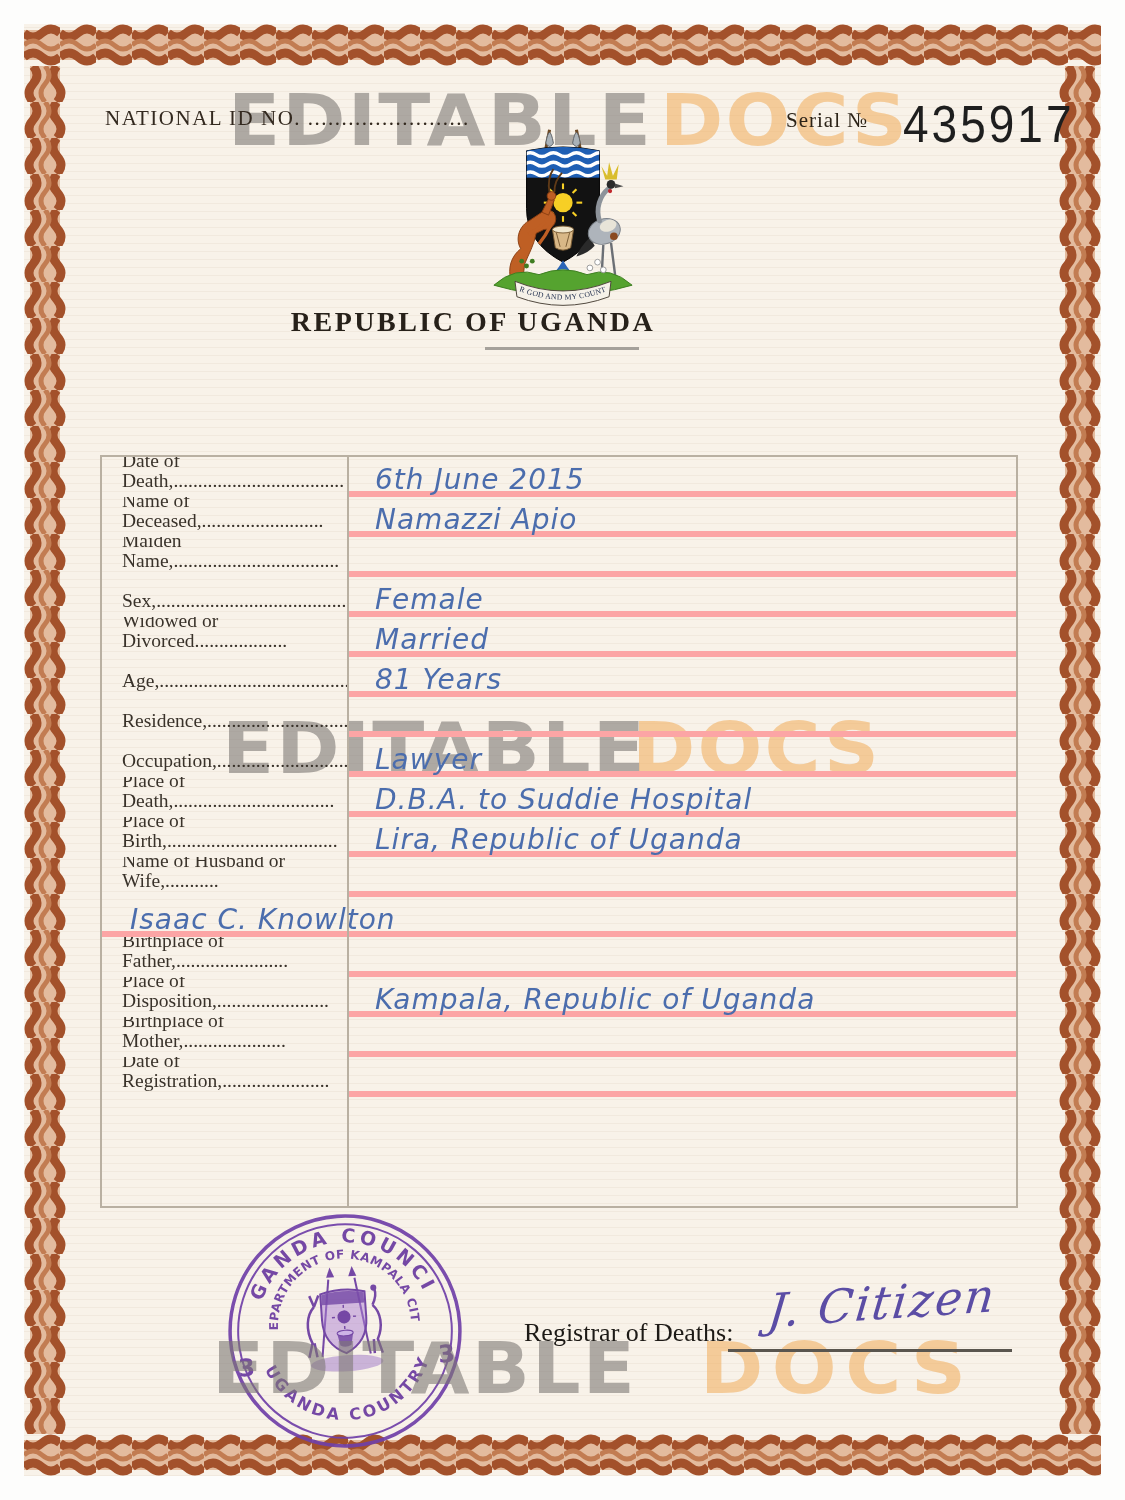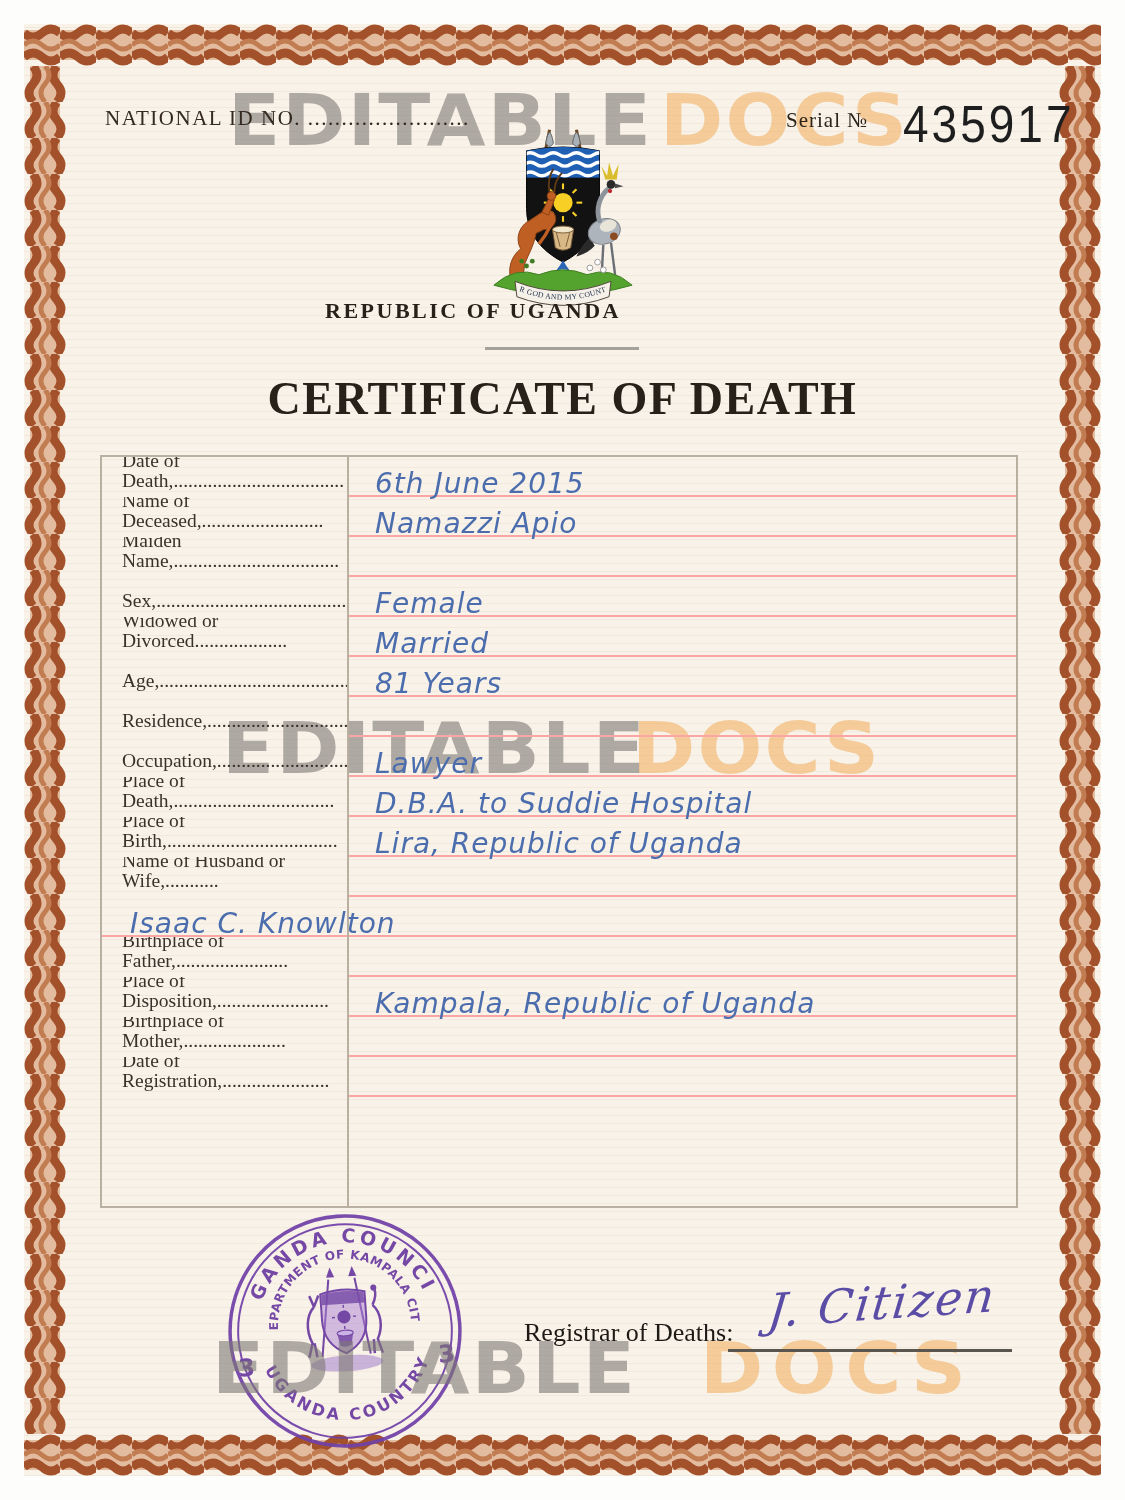--- a/index.html
+++ b/index.html
@@ -21,7 +21,7 @@
   .serial-label{left:786px;top:108px;font-size:21px;font-weight:400;letter-spacing:1px;color:#2c2318;}
   .serial-num{left:903px;top:94px;font-family:"Liberation Sans",sans-serif;font-size:46px;font-weight:400;
               letter-spacing:3px;color:#1e1e1e;transform:scaleY(1.12);transform-origin:top left;}
-  .republic{left:0;top:298px;width:946px;text-align:center;font-size:22px;font-weight:600;
+  .republic{left:0;top:306px;width:946px;text-align:center;font-size:28px;font-weight:600;
             letter-spacing:2.5px;color:#27211a;}
   .divider{left:485px;top:347px;width:154px;height:3px;background:#a5a19b;}
   .title{left:0;top:372px;width:1125px;text-align:center;font-size:46px;font-weight:700;

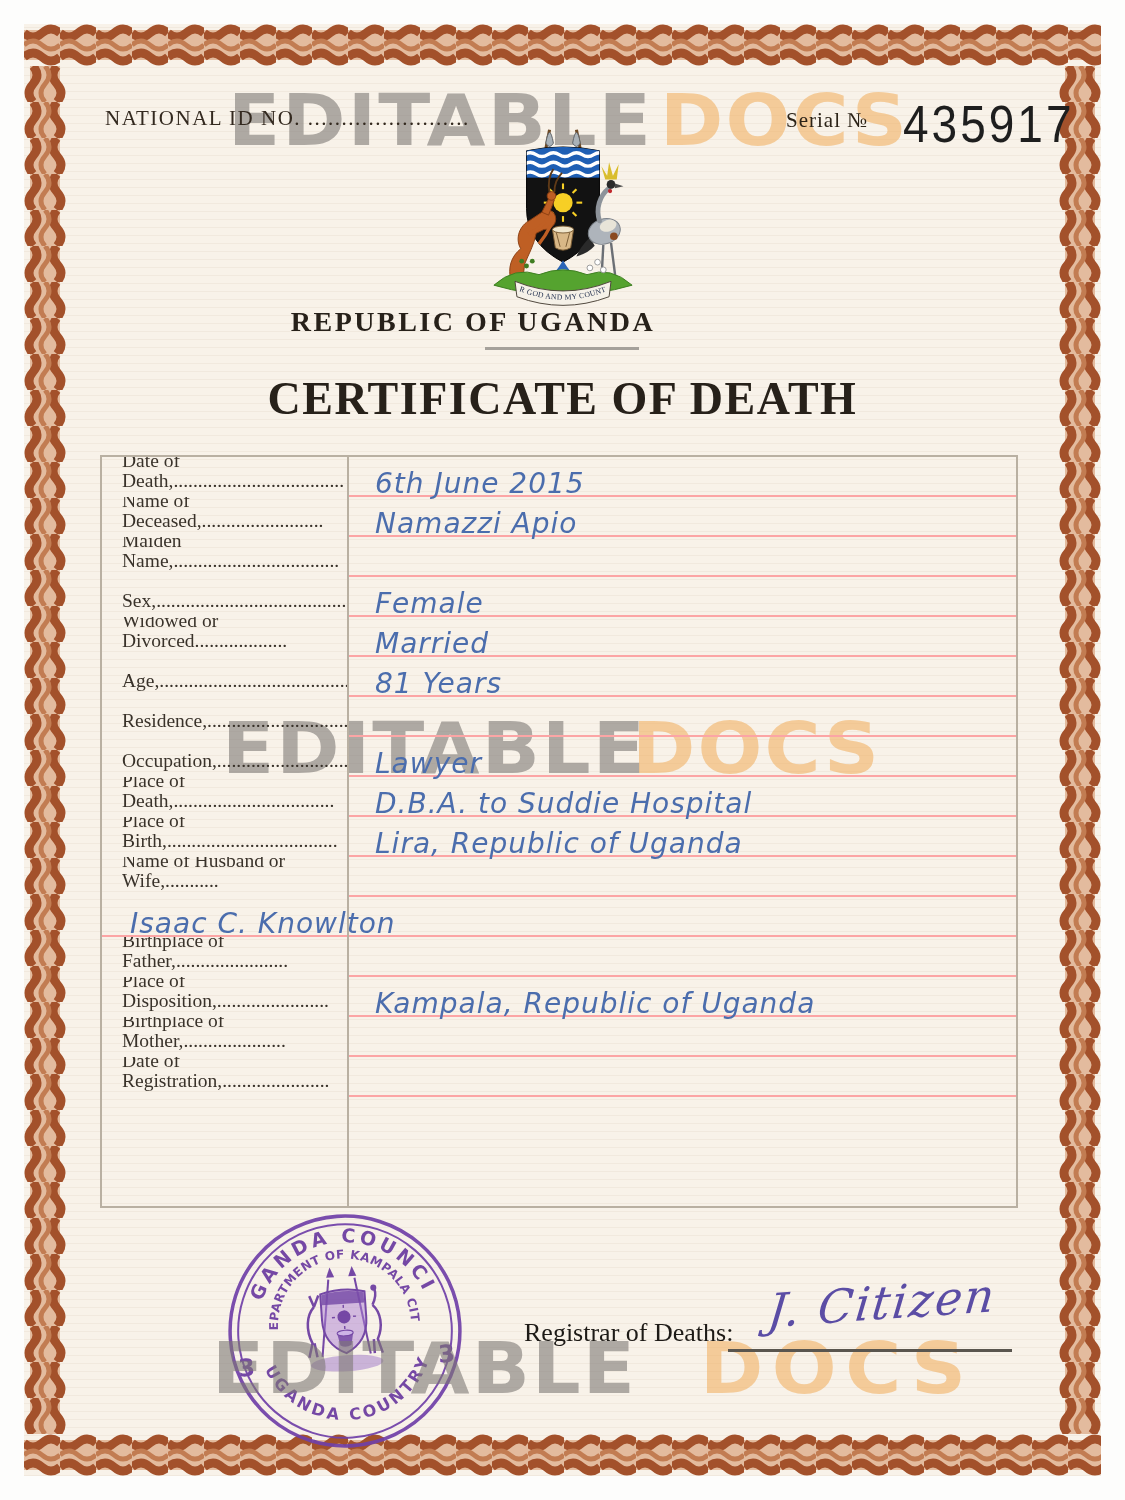--- a/index.html
+++ b/index.html
@@ -178,7 +178,6 @@
 
   <div class="ct republic">REPUBLIC OF UGANDA</div>
   <div class="ct divider"></div>
-  <div class="ct title">CERTIFICATE OF DEATH</div>
 
   <div class="ct form-box" style="position:absolute">
     <div class="vsep"></div>

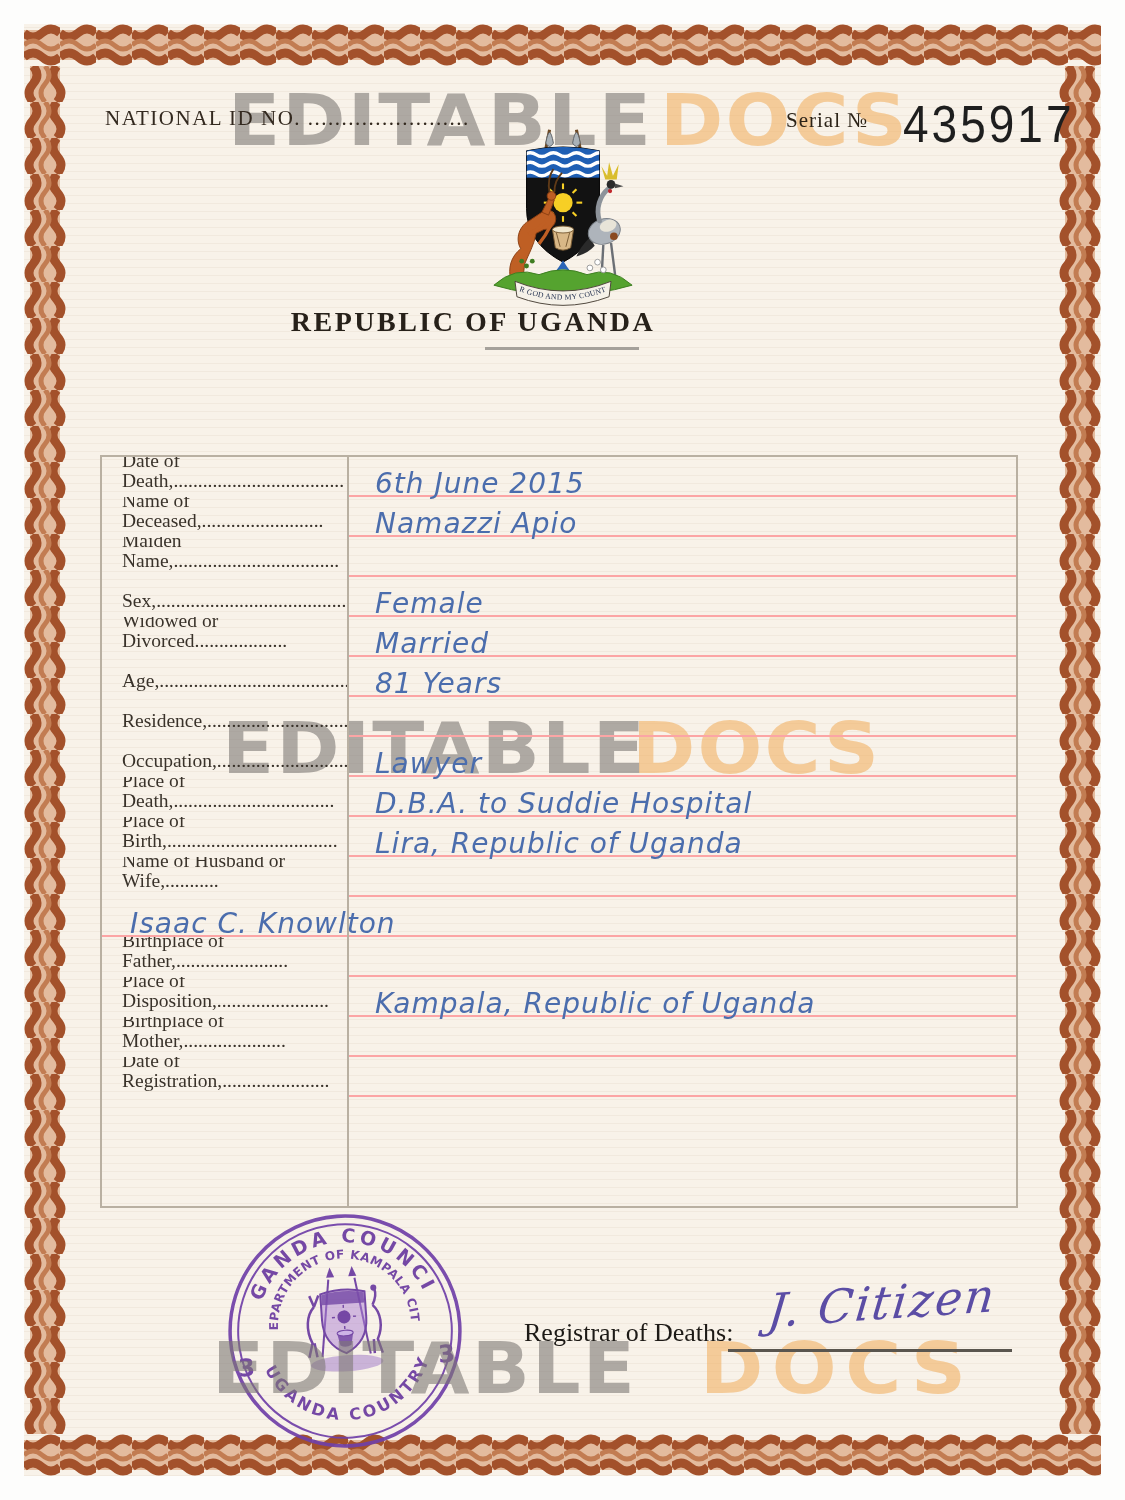--- a/index.html
+++ b/index.html
@@ -32,7 +32,7 @@
   .frow{display:flex;height:40px;}
   .flab{width:245px;box-sizing:border-box;display:flex;align-items:flex-end;overflow:hidden;
         padding:12px 4px 5px 20px;font-size:19.5px;line-height:1.06;color:#39322a;white-space:pre-line;}
-  .fval{flex:1;border-bottom:2px solid #fca5a5;display:flex;align-items:flex-end;
+  .fval{flex:1;border-bottom:6px solid #fca5a5;display:flex;align-items:flex-end;
         padding:0 0 0 28px;box-sizing:border-box;
         font-family:"DejaVu Sans",sans-serif;font-style:italic;font-size:28px;line-height:0.95;
         letter-spacing:1px;color:#4b6dad;white-space:nowrap;}

